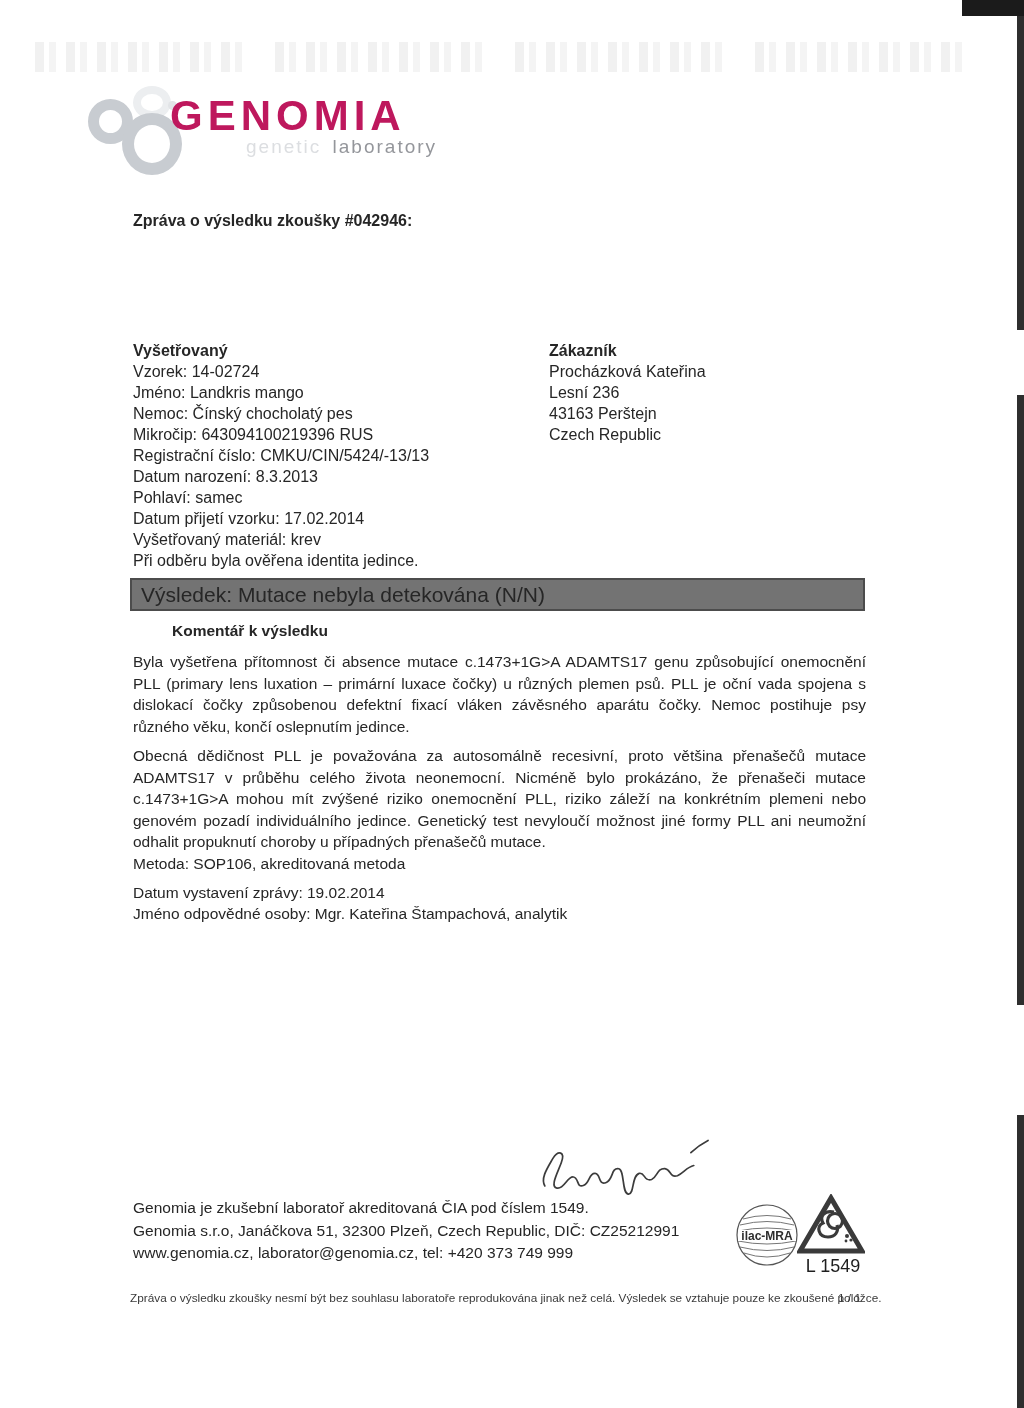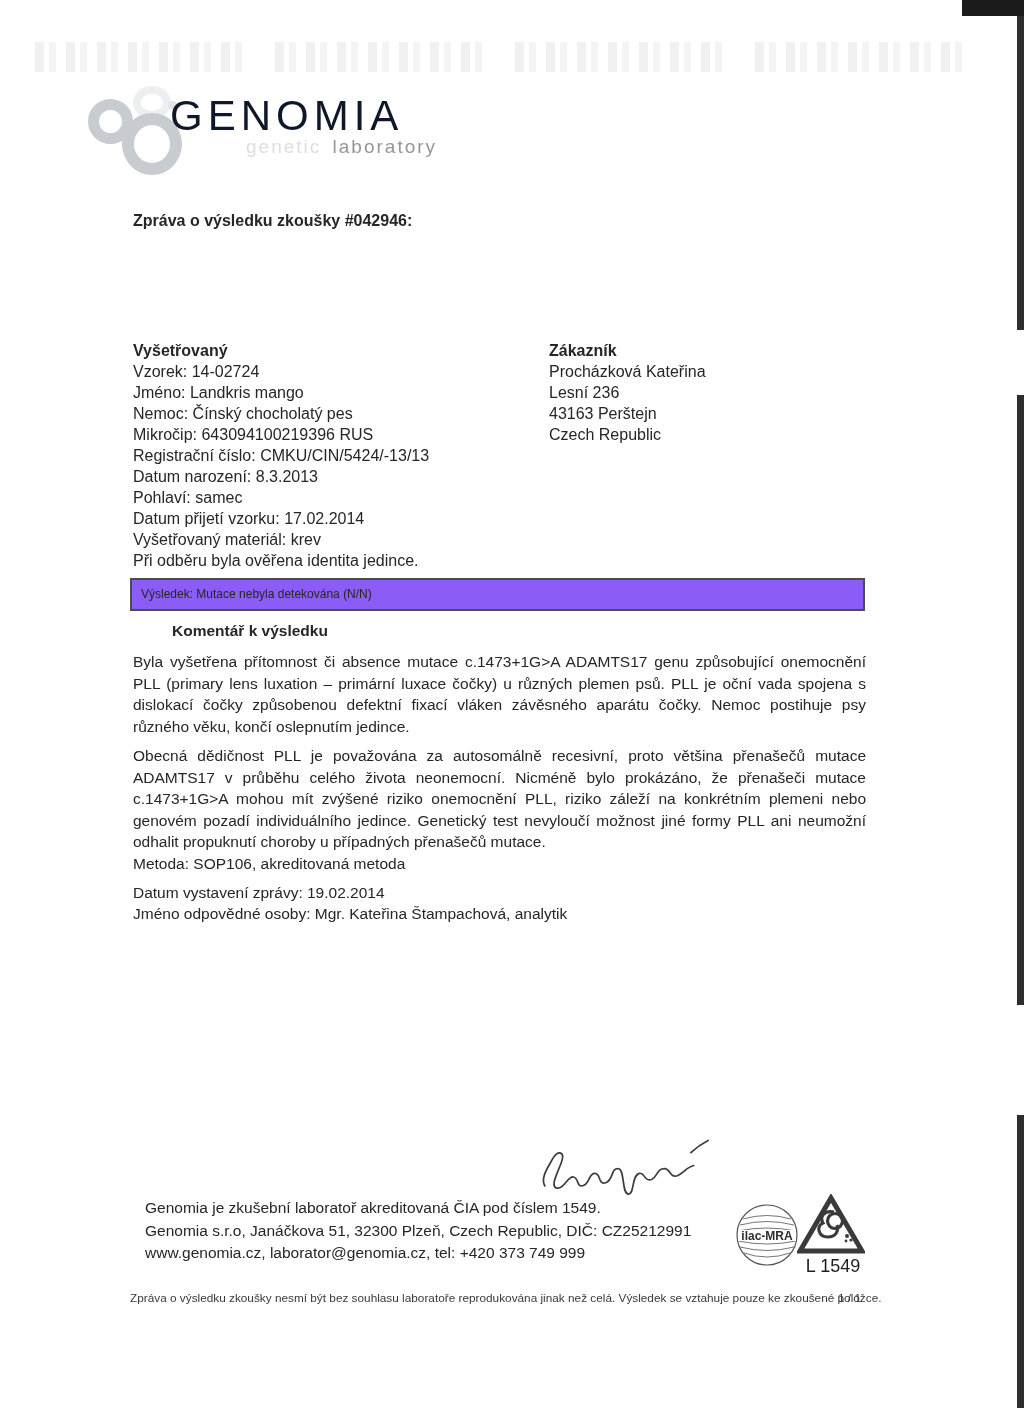--- a/index.html
+++ b/index.html
@@ -32,7 +32,7 @@
   .dot{position:absolute;left:80px;top:15px;width:9px;height:9px;border-radius:50%;background:#e2e4e7;}
   .logo-brand{
     position:absolute;left:170px;top:92px;
-    font-size:42px;font-weight:normal;letter-spacing:5px;color:#0f172a;
+    font-size:42px;font-weight:bold;letter-spacing:5px;color:#be185d;
   }
   .logo-tagline{position:absolute;left:246px;top:136px;font-size:19px;letter-spacing:2px;}
   .tag-light{color:#dcdee1;}

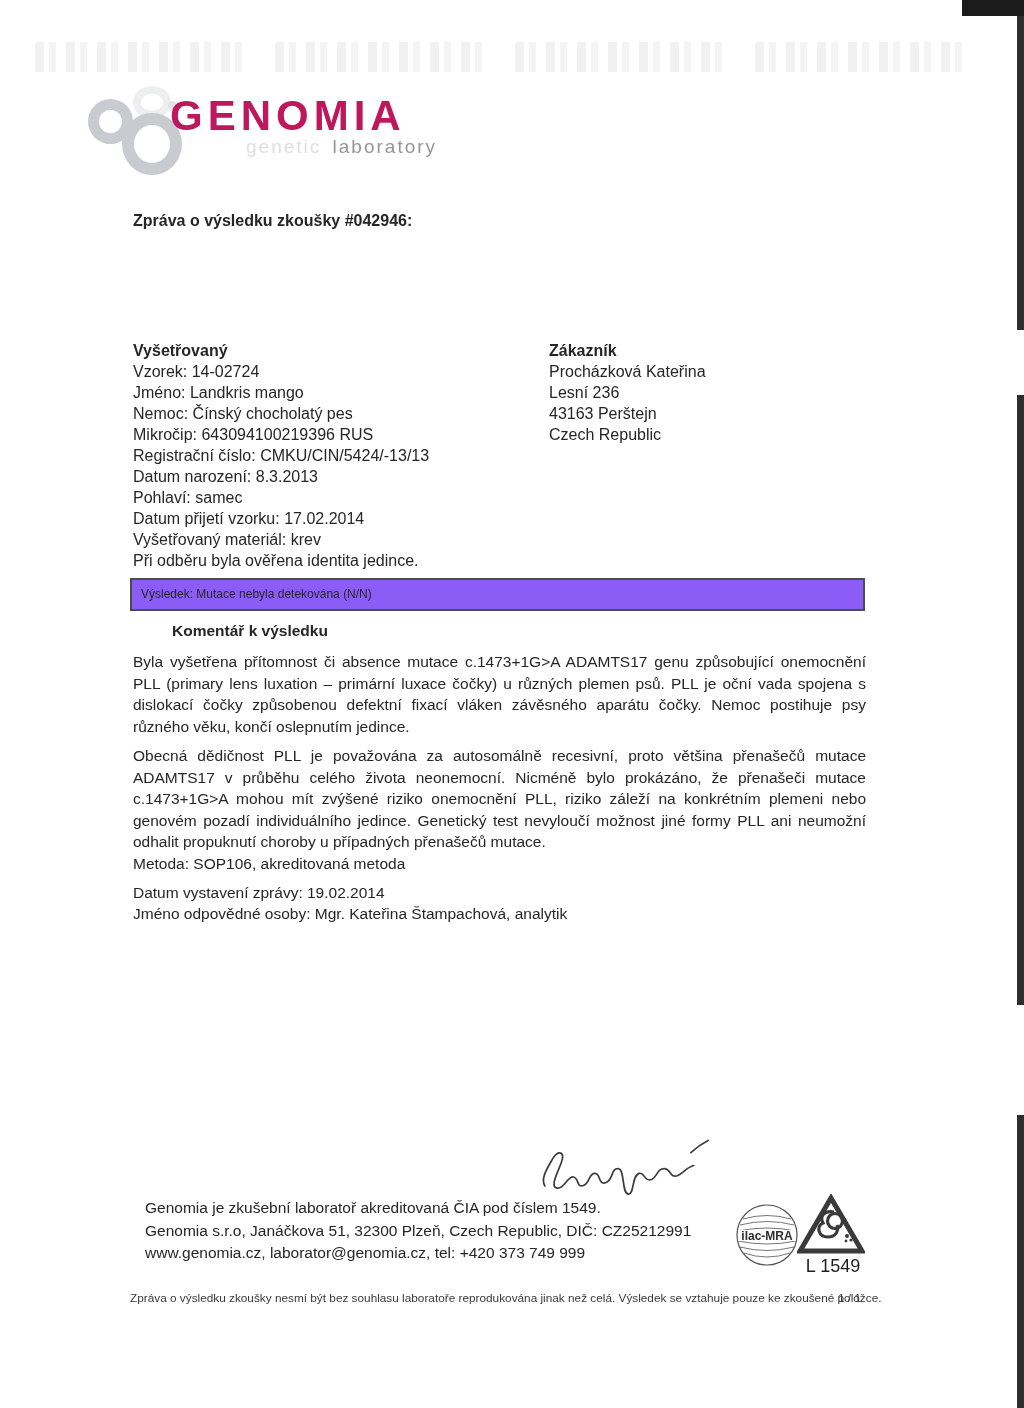--- a/index.html
+++ b/index.html
@@ -50,8 +50,8 @@
   
   .result-box{
     position:absolute;left:130px;top:578px;width:722px;height:29px;
-    border:2px solid #4c4c4c;background:#8b5cf6;
-    font-size:12px;line-height:29px;padding-left:9px;
+    border:2px solid #4c4c4c;background:#737373;
+    font-size:21px;line-height:29px;padding-left:9px;
   }
   .comment-heading{position:absolute;left:133px;top:622px;font-size:15.5px;font-weight:bold;margin-left:39px;}
   .para{position:absolute;left:133px;width:733px;margin:0;font-size:15.5px;line-height:21.5px;text-align:justify;}

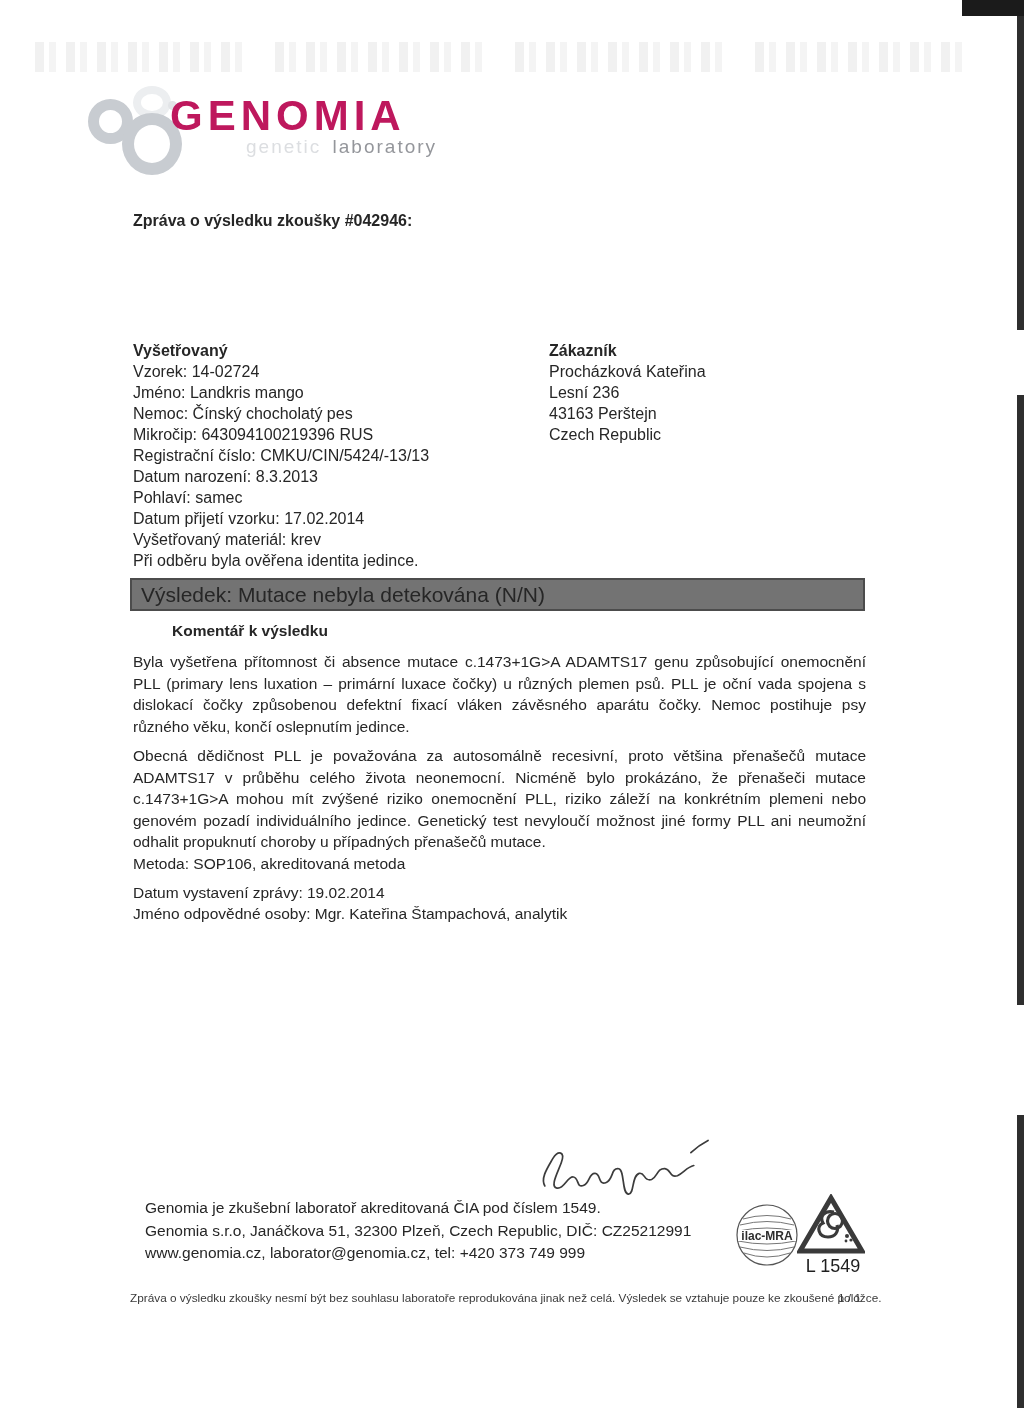--- a/index.html
+++ b/index.html
@@ -63,7 +63,7 @@
 
   
   .signature{position:absolute;left:540px;top:1140px;transform:rotate(-4deg);}
-  .footer-lines{position:absolute;left:133px;top:1197px;font-size:15.5px;line-height:22.5px;margin-left:12px;}
+  .footer-lines{position:absolute;left:133px;top:1197px;font-size:15.5px;line-height:22.5px;}
   .ilac-logo{position:absolute;left:735px;top:1203px;}
   .cia-logo{position:absolute;left:797px;top:1194px;}
   .cia-number{position:absolute;left:799px;top:1256px;width:68px;text-align:center;font-size:18px;color:#1e1e1e;}

